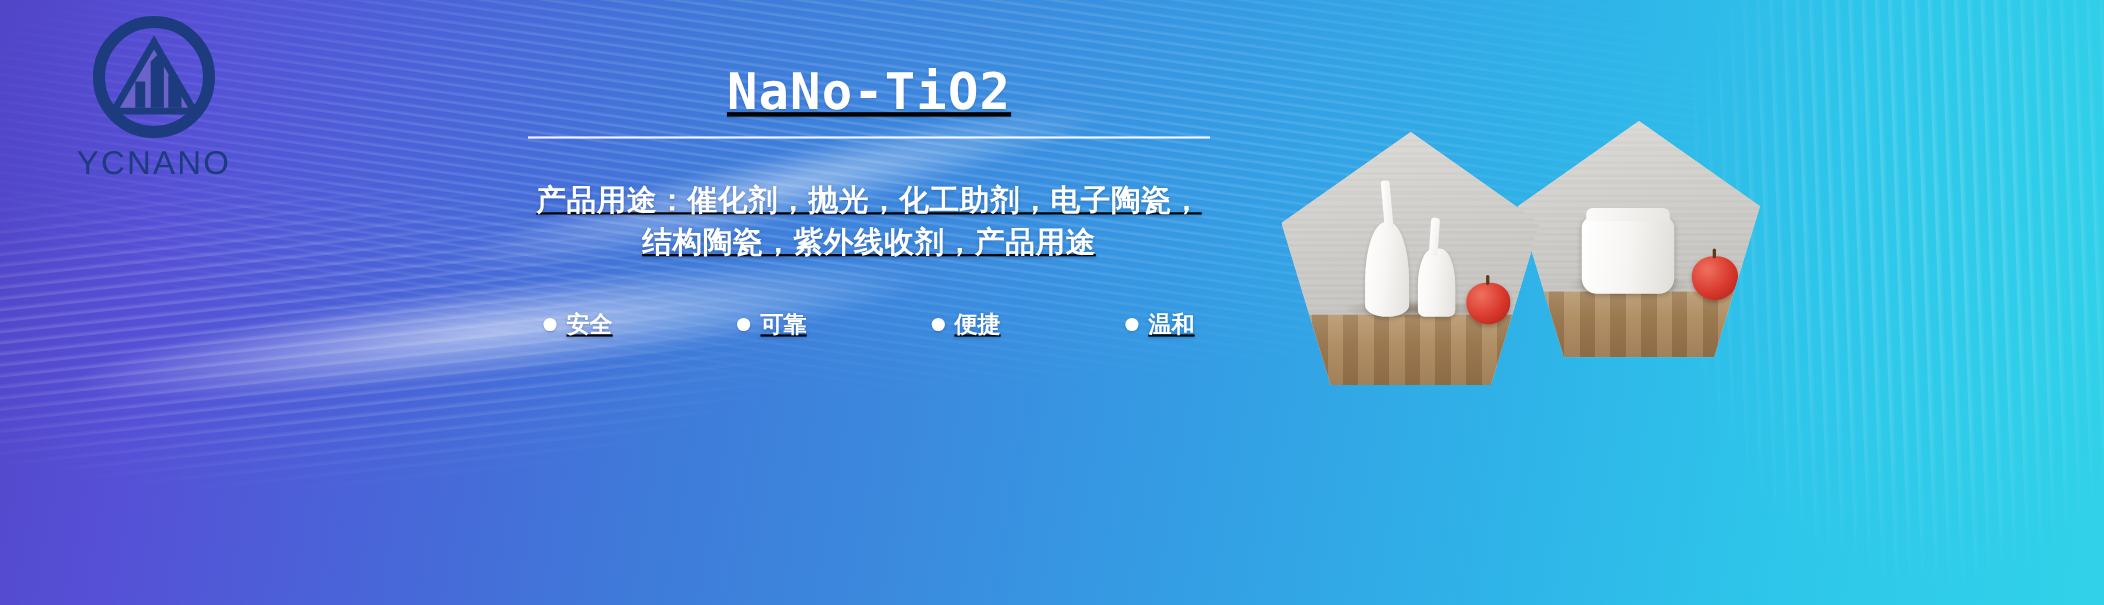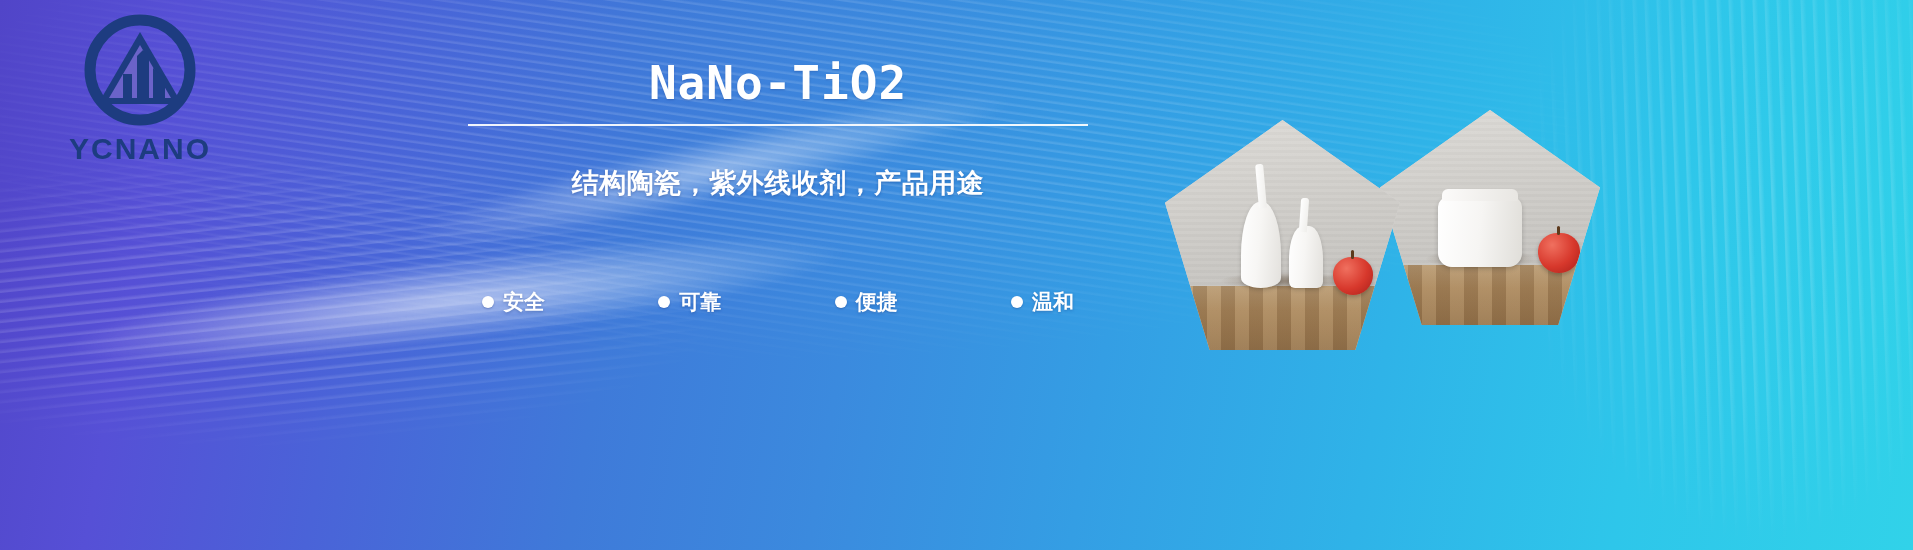--- a/index.html
+++ b/index.html
@@ -85,8 +85,9 @@
 
   
   #centerBlock{
-    position:absolute;left:468px;top:60px;width:620px;
+    position:absolute;left:480px;top:60px;width:620px;
     text-align:center;
+    text-decoration:underline;
   }
   #title{
     color:#ffffff;

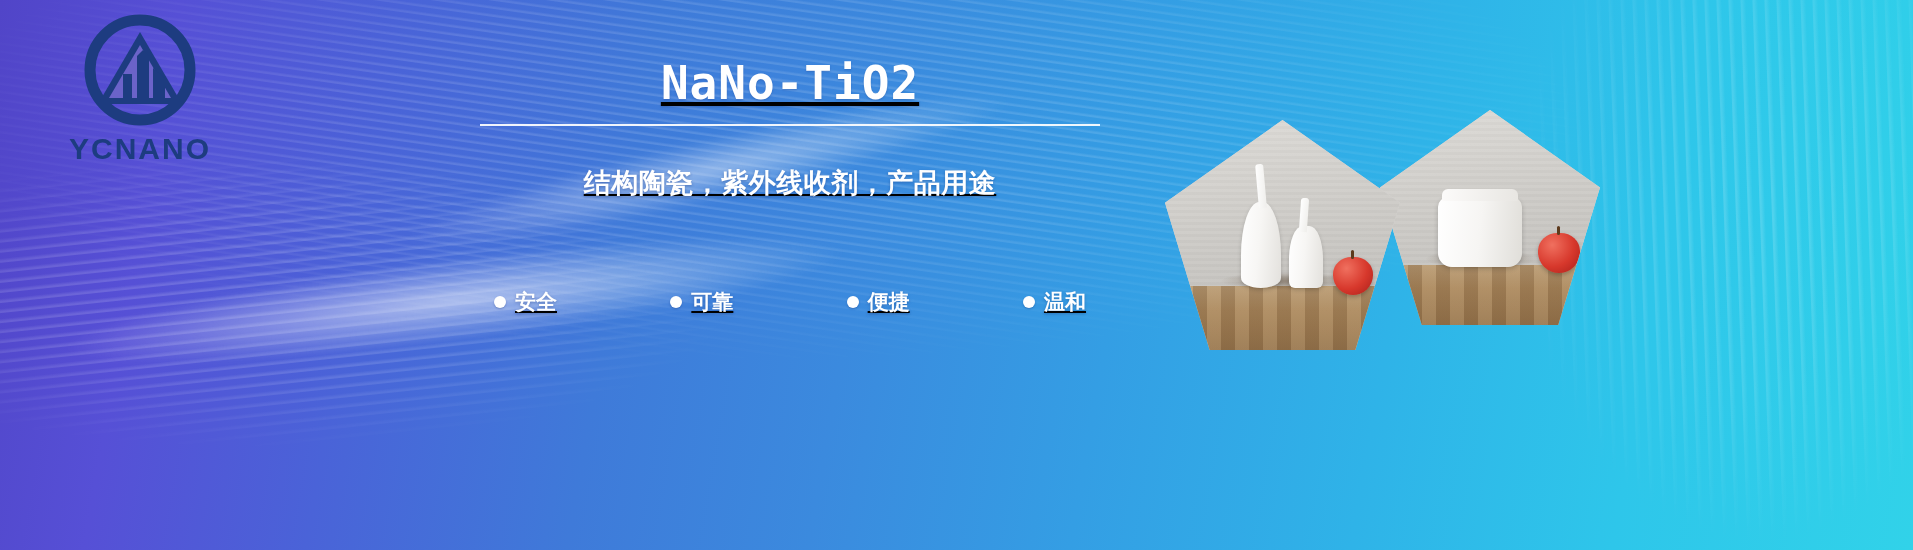--- a/index.html
+++ b/index.html
@@ -78,7 +78,7 @@
   #logo{position:absolute;left:40px;top:12px;width:200px;height:150px;}
   #logoMark{display:block;margin:0 auto;}
   #logoWord{
-    text-align:center;color:#1d3c80;font-weight:700;
+    text-align:center;color:#1d3c80;font-weight:400;
     font-size:30px;letter-spacing:2px;margin-top:2px;
     font-family:"Liberation Sans",sans-serif;
   }

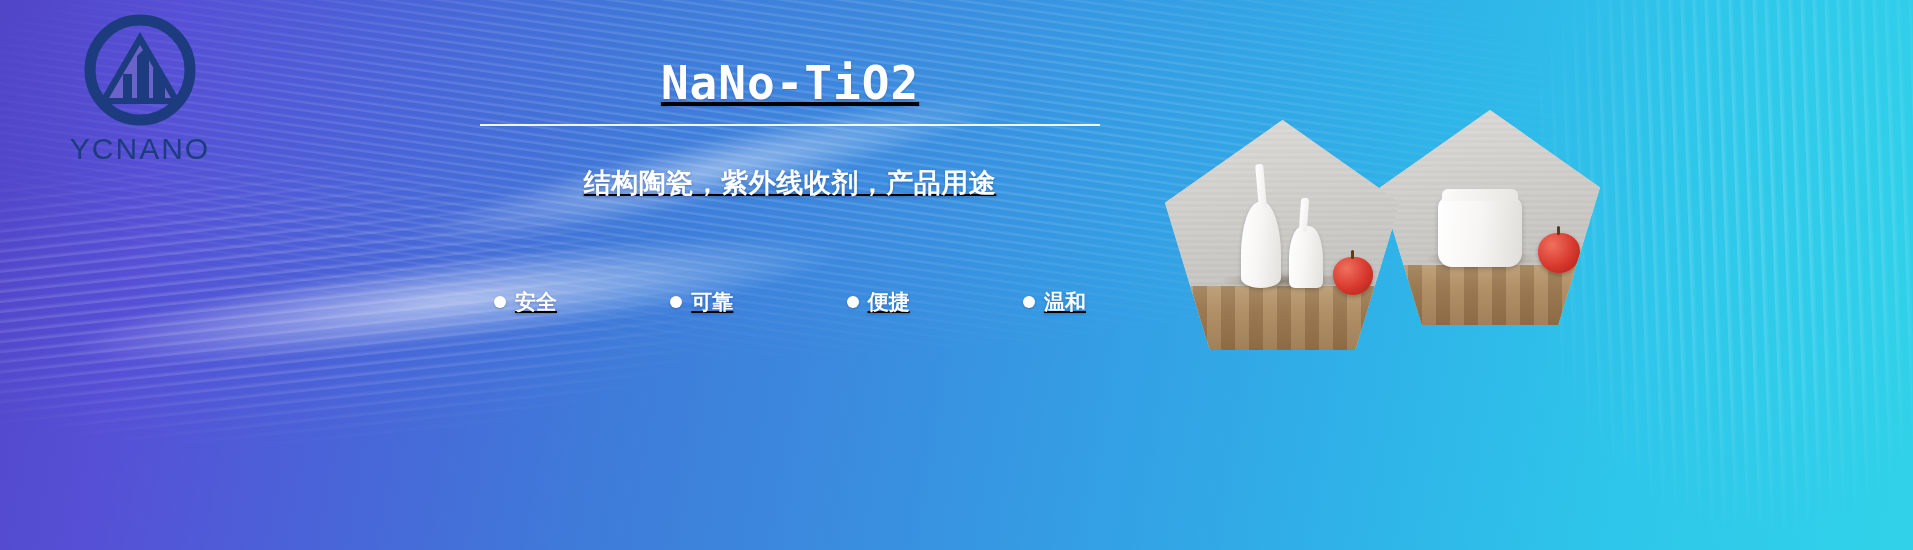--- a/index.html
+++ b/index.html
@@ -217,6 +217,7 @@
     <div id="title">NaNo-TiO2</div>
     <div id="titleRule"></div>
 
+    <div class="bodyLine">产品用途：催化剂，抛光，化工助剂，电子陶瓷，</div>
     <div class="bodyLine">结构陶瓷，紫外线收剂，产品用途</div>
 
     <div id="bullets">

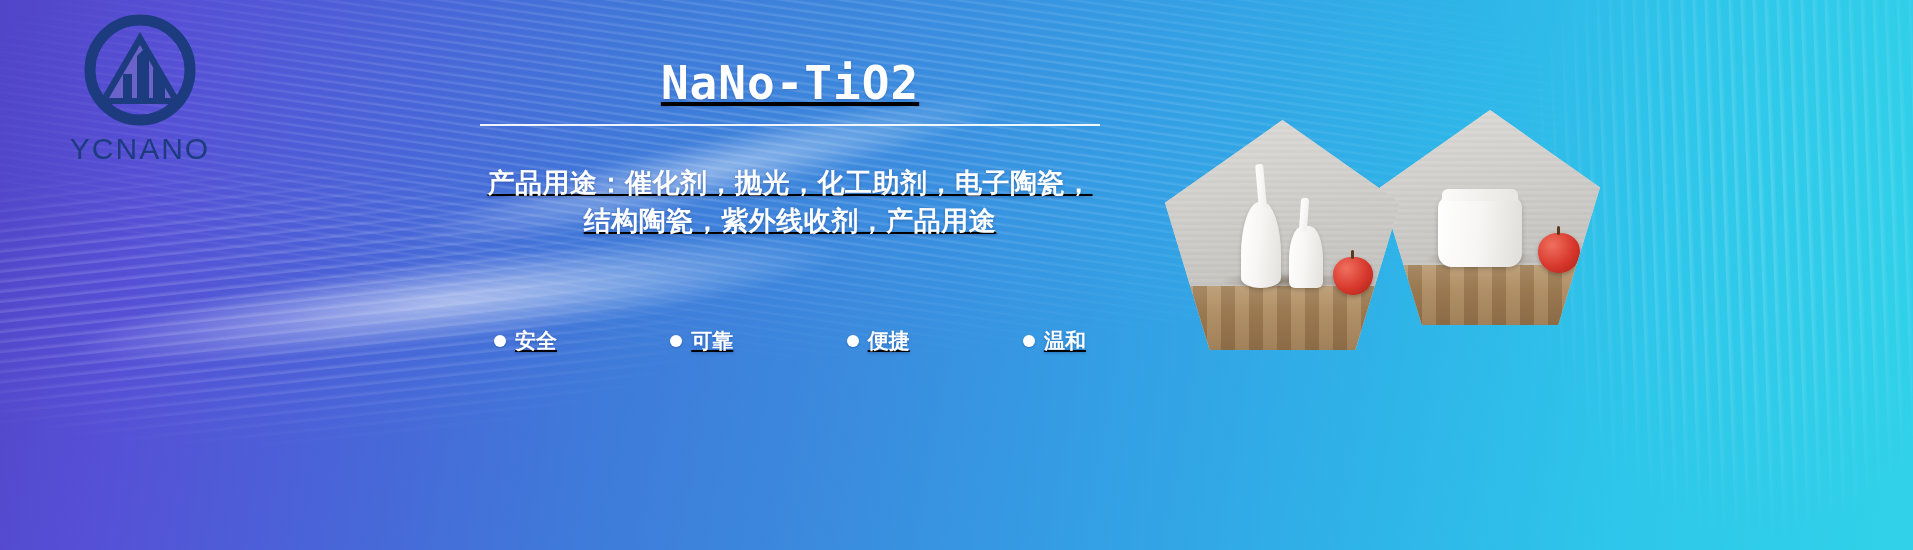--- a/index.html
+++ b/index.html
@@ -124,7 +124,6 @@
     font-family:"DejaVu Sans","Liberation Sans",sans-serif;
     text-shadow:0 1px 3px rgba(15,40,110,.35);
     white-space:nowrap;
-    margin-top:46px;
   }
   .bulletDot{
     width:12px;height:12px;border-radius:50%;

